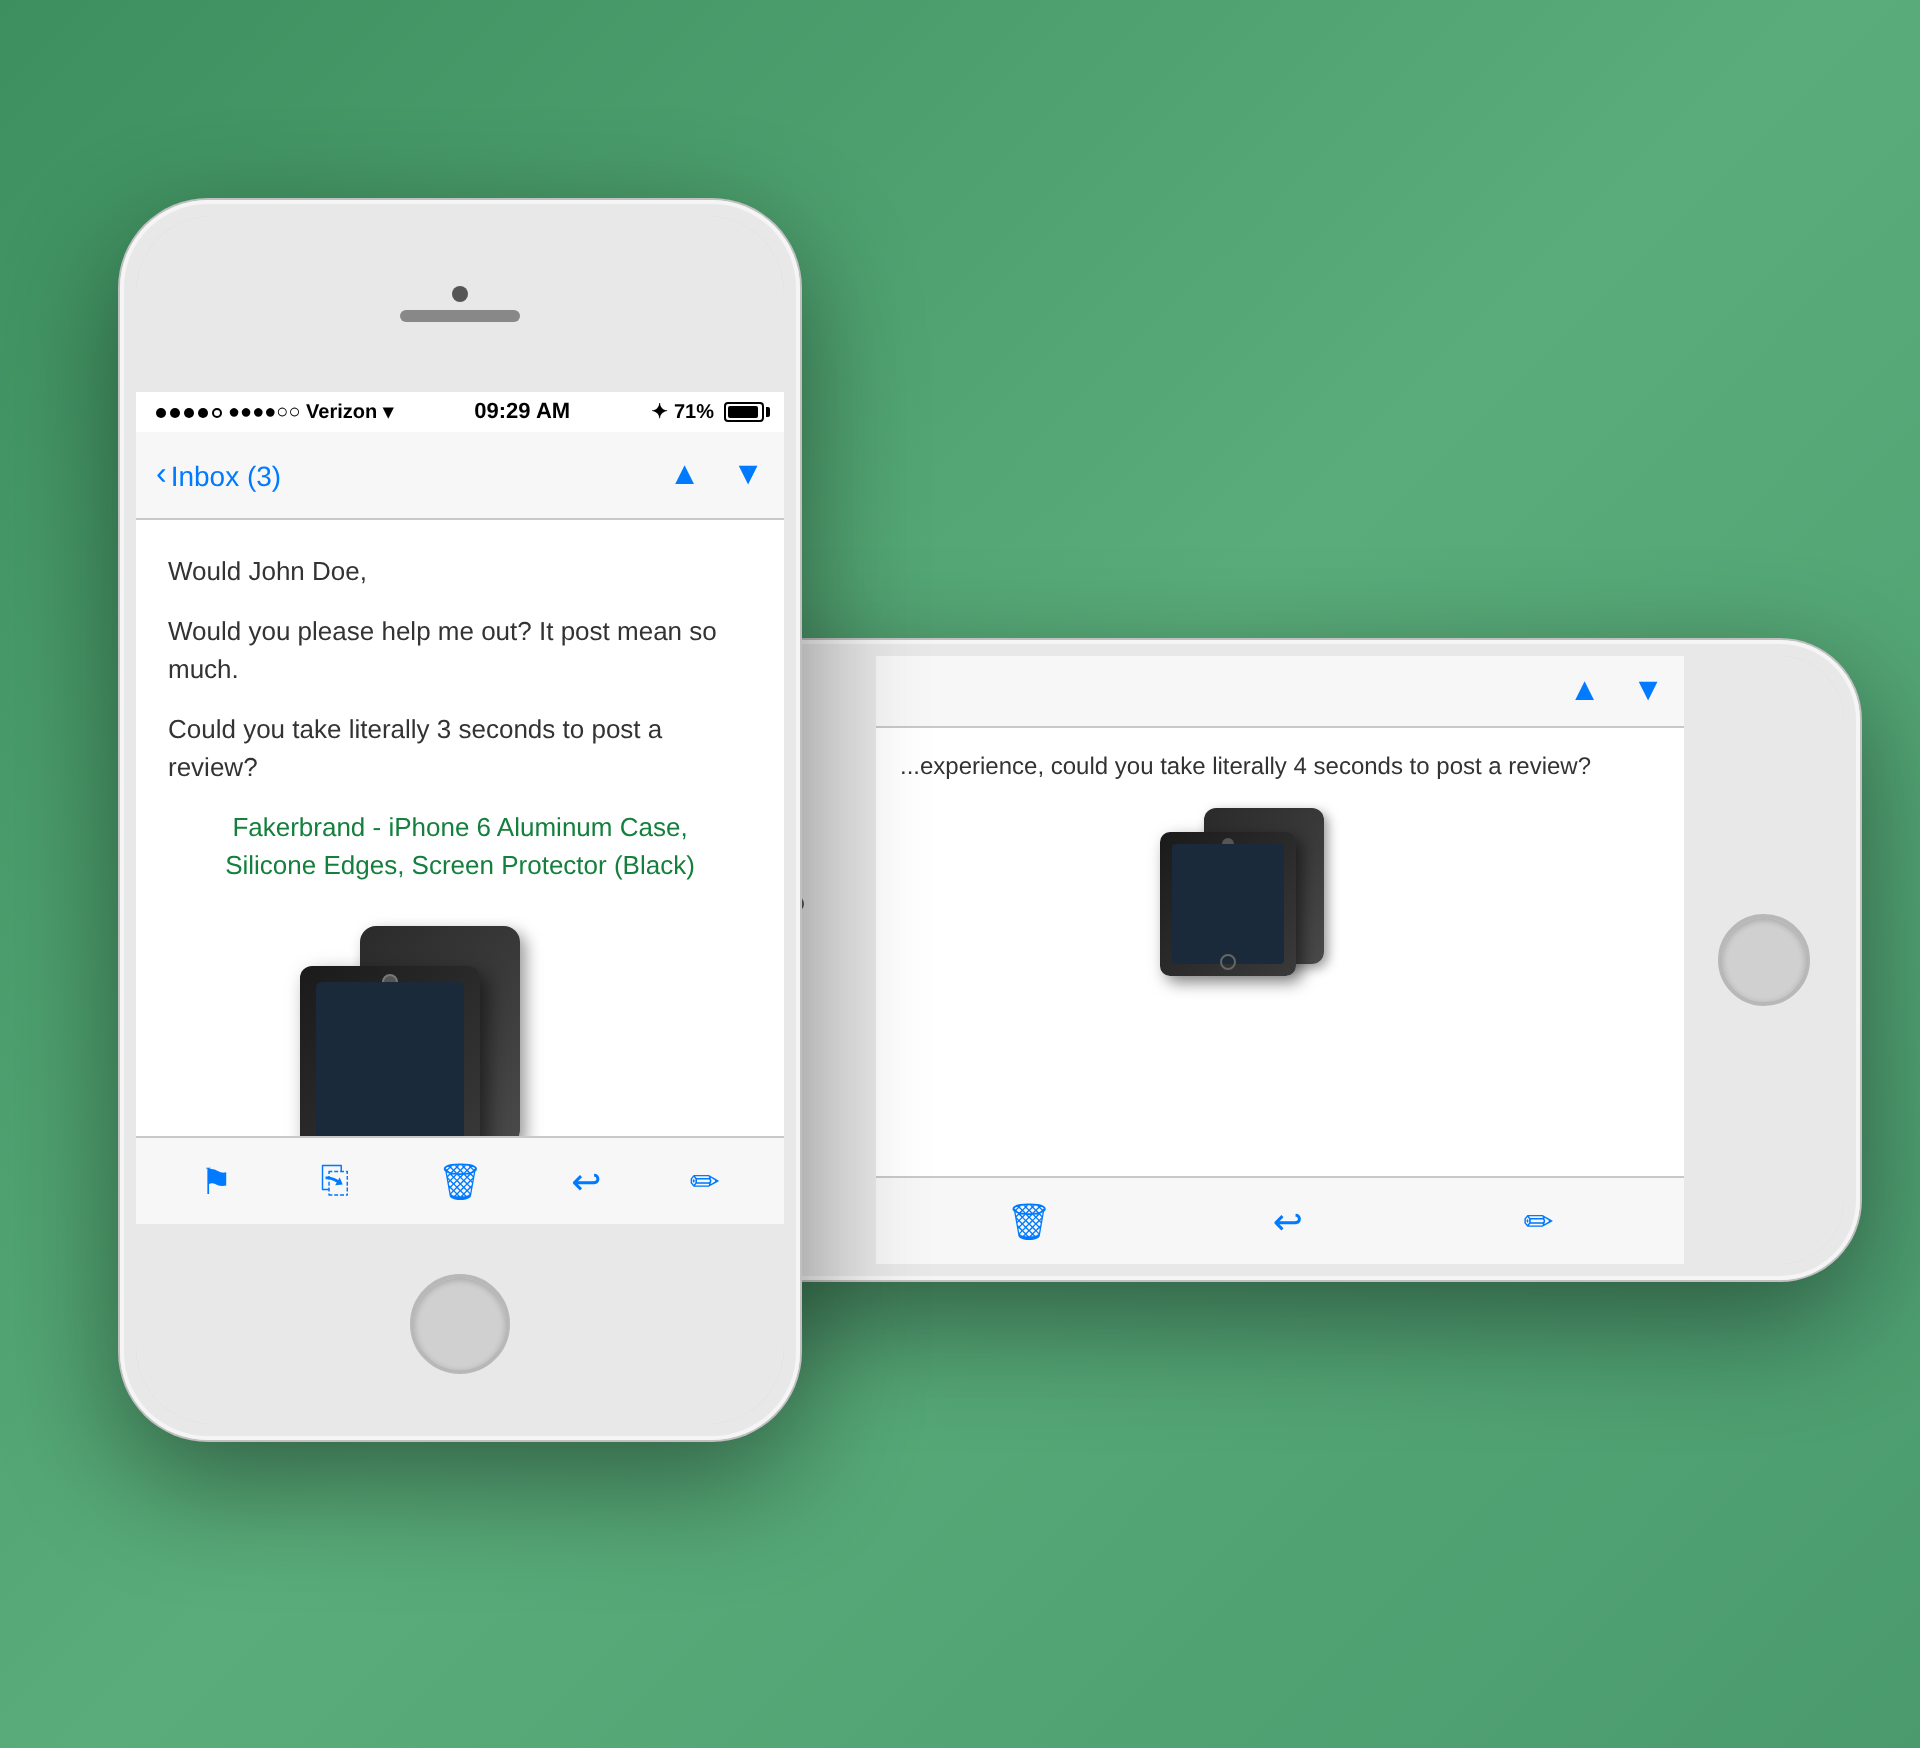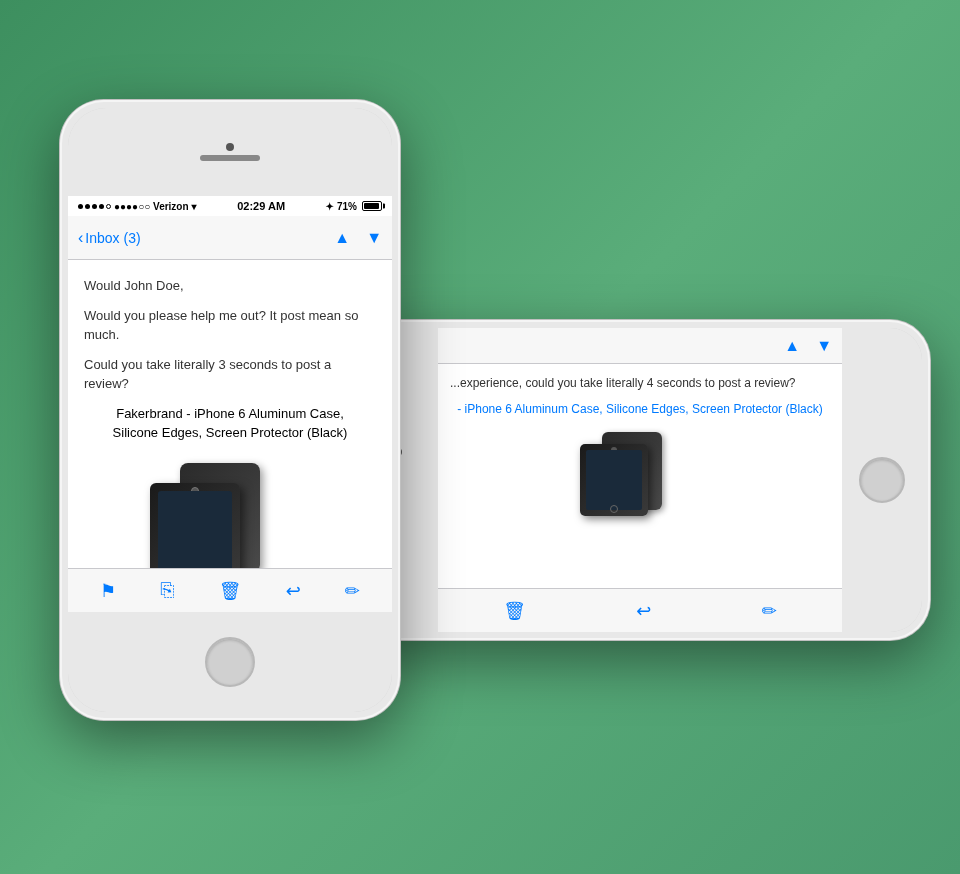--- a/index.html
+++ b/index.html
@@ -463,7 +463,7 @@
           <span class="wifi-icon">●●●●○○ Verizon</span>
           <span>▾</span>
         </div>
-        <div class="status-center">02:29 AM</div>
+        <div class="status-center">09:29 AM</div>
         <div class="status-right">
           <span>✦</span>
           <span>71%</span>

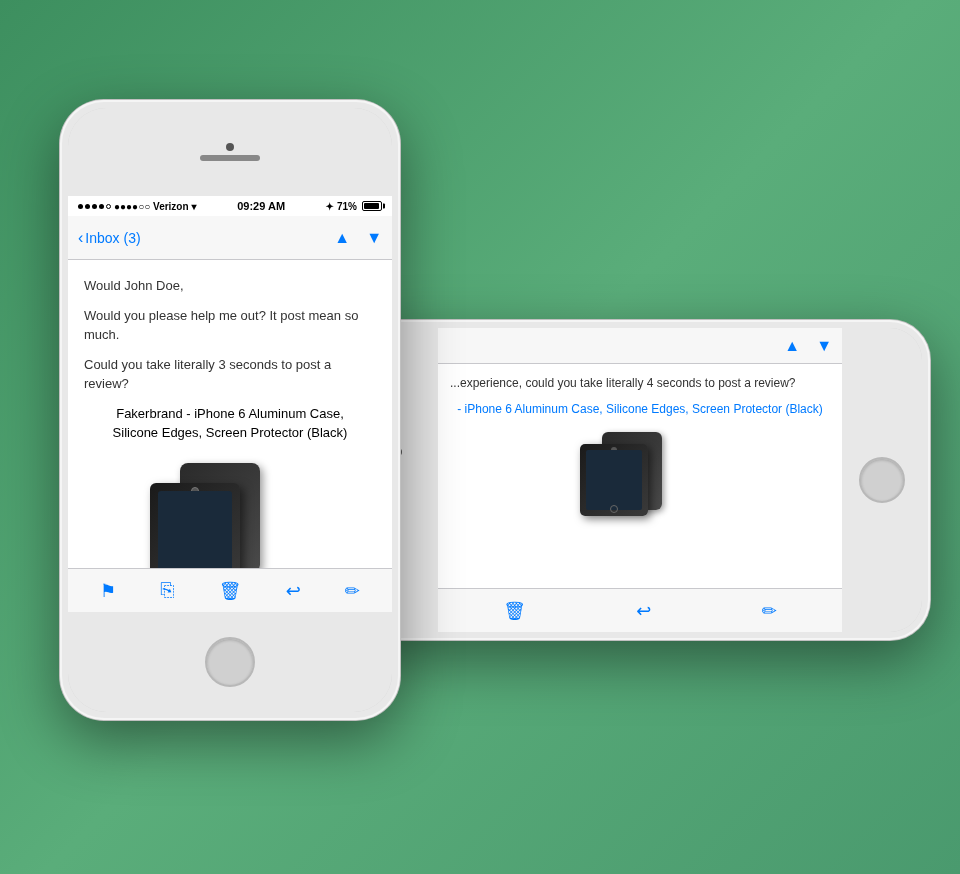--- a/index.html
+++ b/index.html
@@ -253,7 +253,7 @@
     }
 
     .product-link {
-      color: #000000;
+      color: #15803d;
       font-size: 13px;
       font-weight: 400;
       text-align: center;

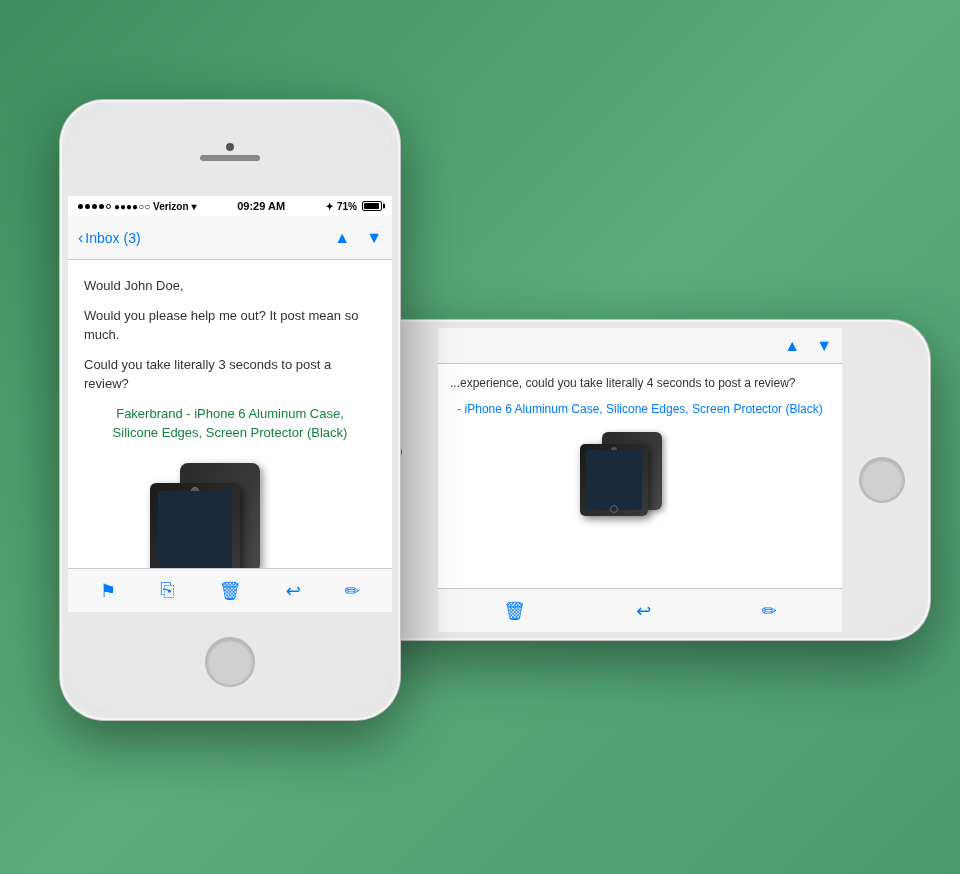--- a/index.html
+++ b/index.html
@@ -537,7 +537,6 @@
 
       <div class="landscape-content">
         <p>...experience, could you take literally 4 seconds to post a review?</p>
-        <span class="landscape-product-link">- iPhone 6 Aluminum Case, Silicone Edges, Screen Protector (Black)</span>
 
         <div class="landscape-image-container">
           <div class="landscape-product-image">

